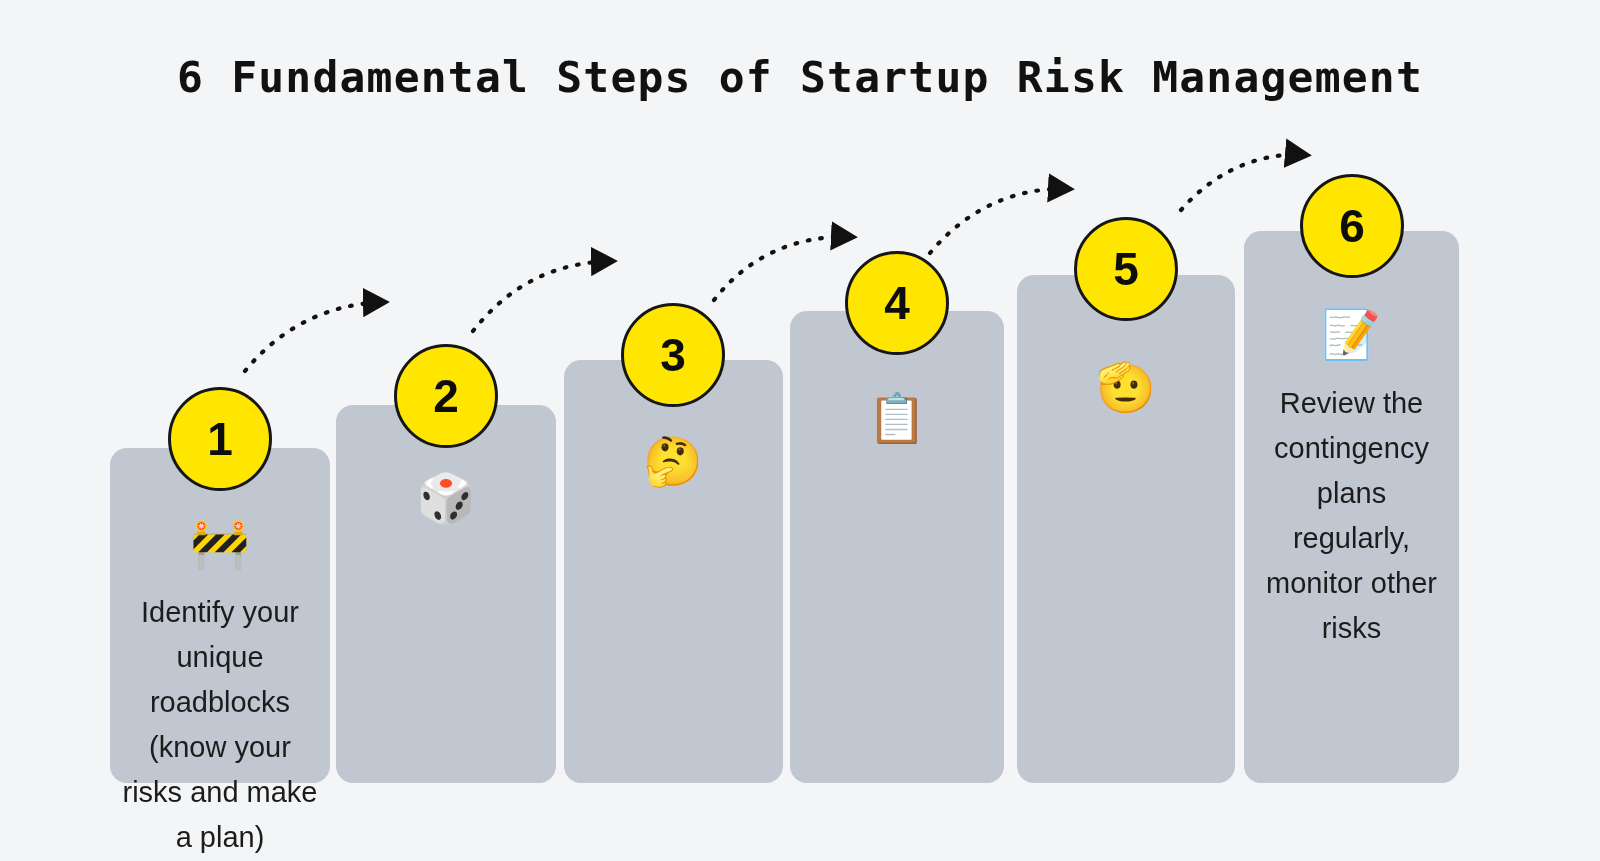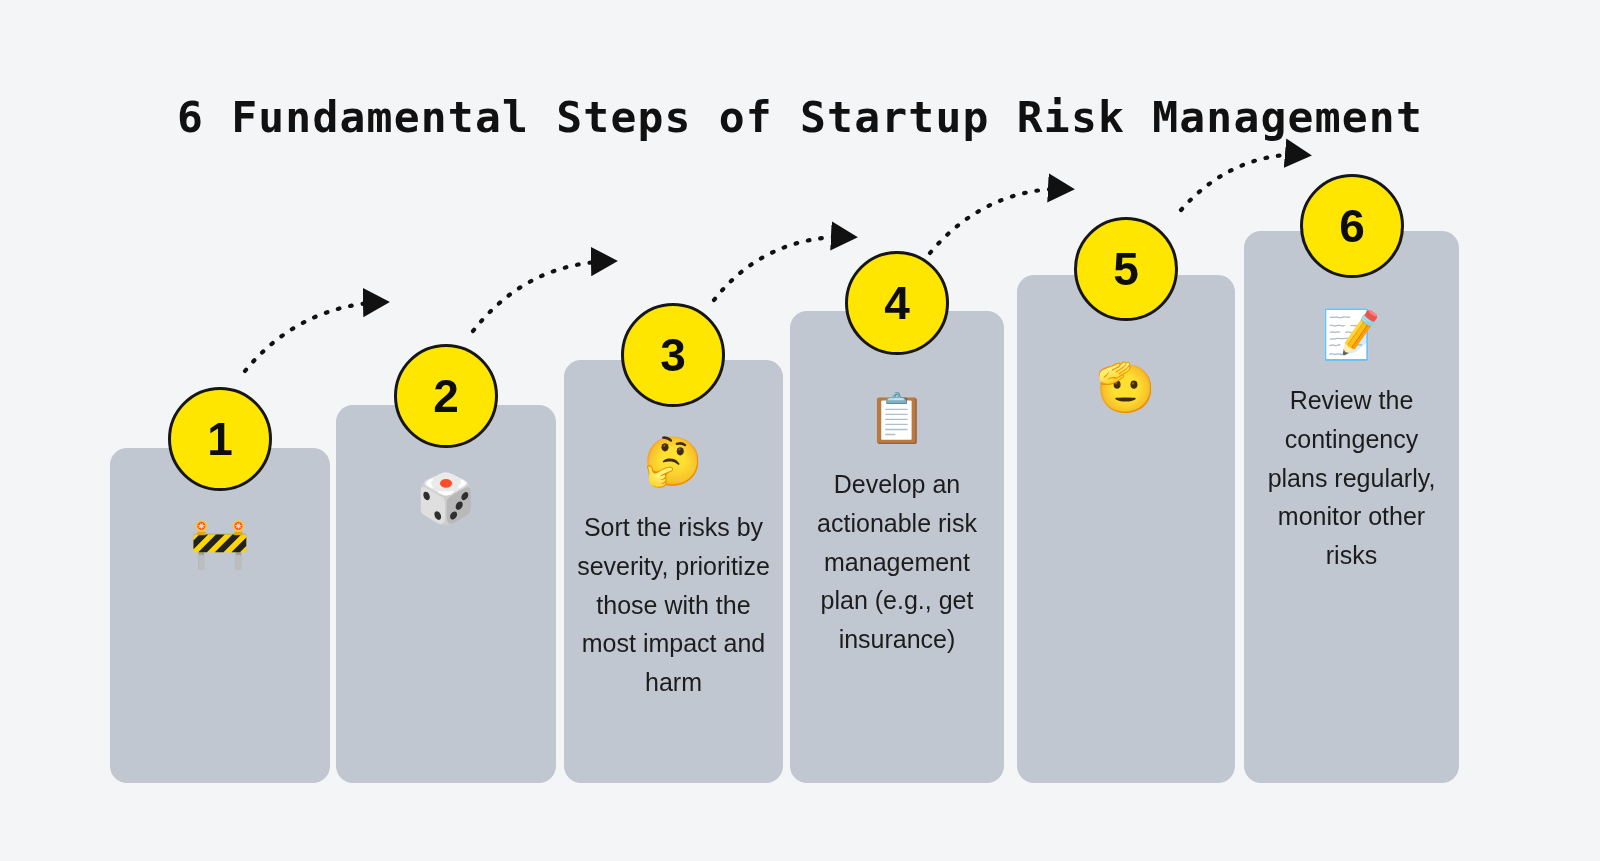--- a/index.html
+++ b/index.html
@@ -32,7 +32,6 @@
     letter-spacing: 1.2px;
     color: #111111;
     white-space: nowrap;
-    margin-top: 40px;
   }
 
   

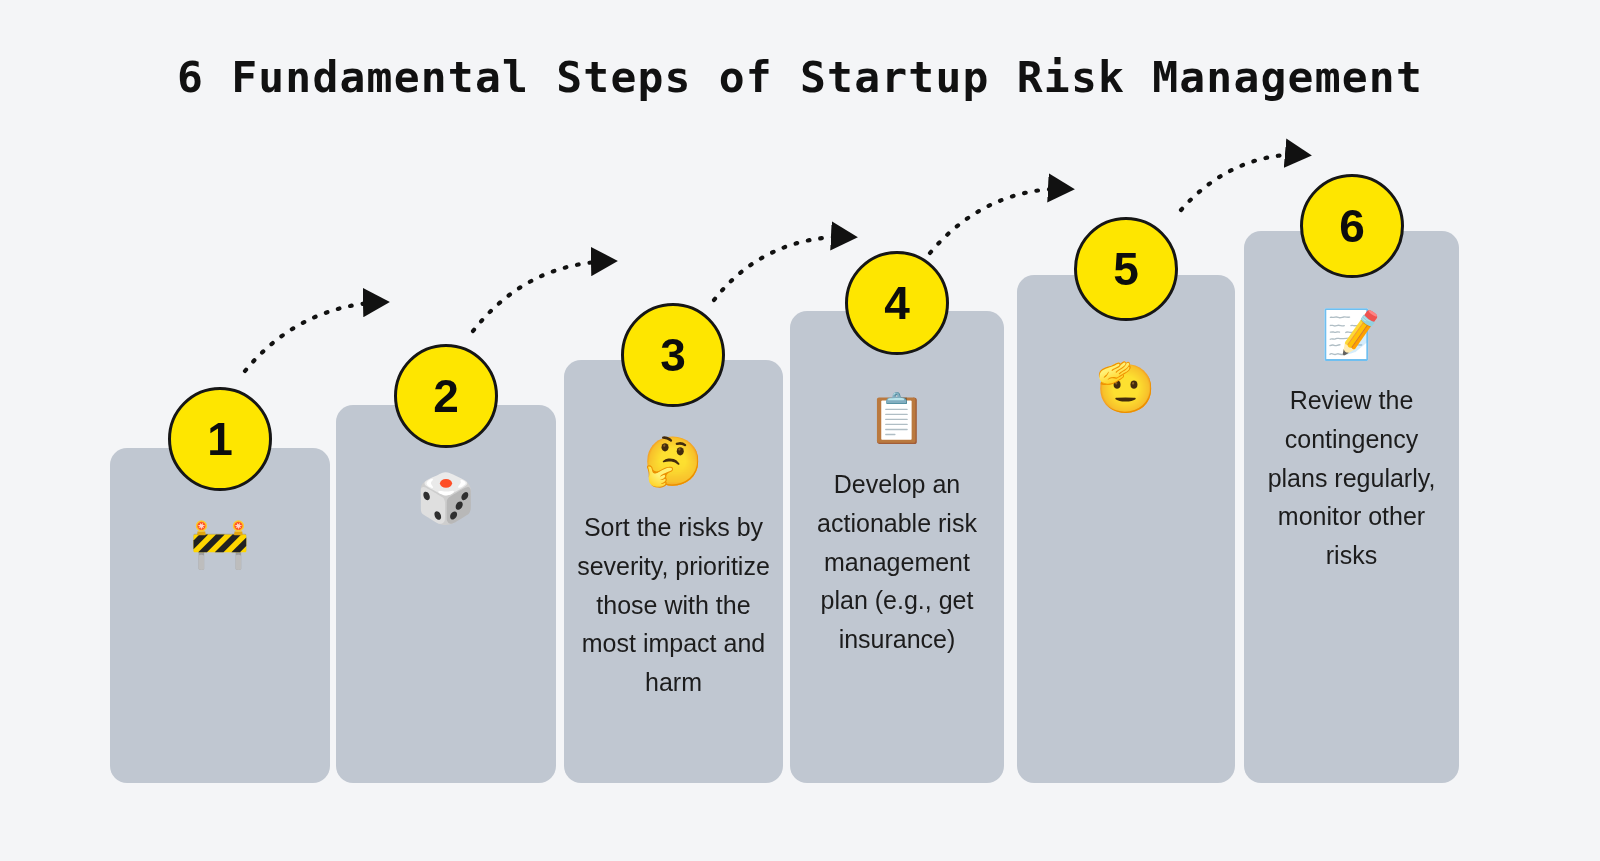--- a/index.html
+++ b/index.html
@@ -90,7 +90,7 @@
     user-select: none;
   }
   .step-text {
-    font-size: 25px;
+    font-size: 29px;
     line-height: 1.55;
     color: #1c1c1c;
     text-align: center;

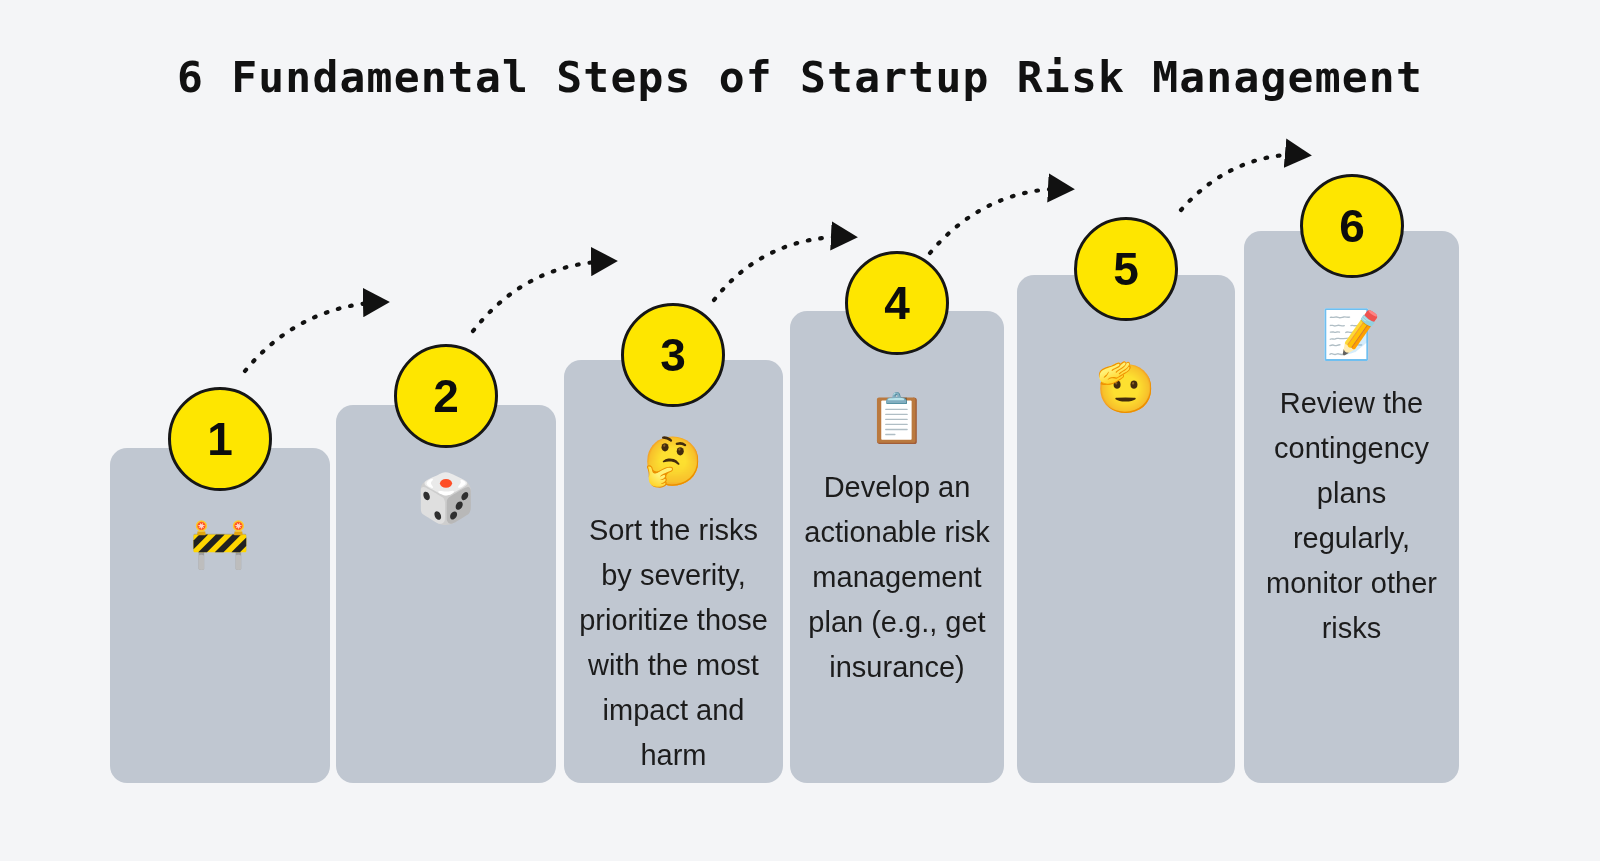--- a/index.html
+++ b/index.html
@@ -157,7 +157,6 @@
     </div>
     <div class="step-inner" style="top:84px;">
       <div class="step-emoji">📋</div>
-      <div class="step-text">Develop an actionable risk management plan (e.g., get insurance)</div>
     </div>
   </div>
 

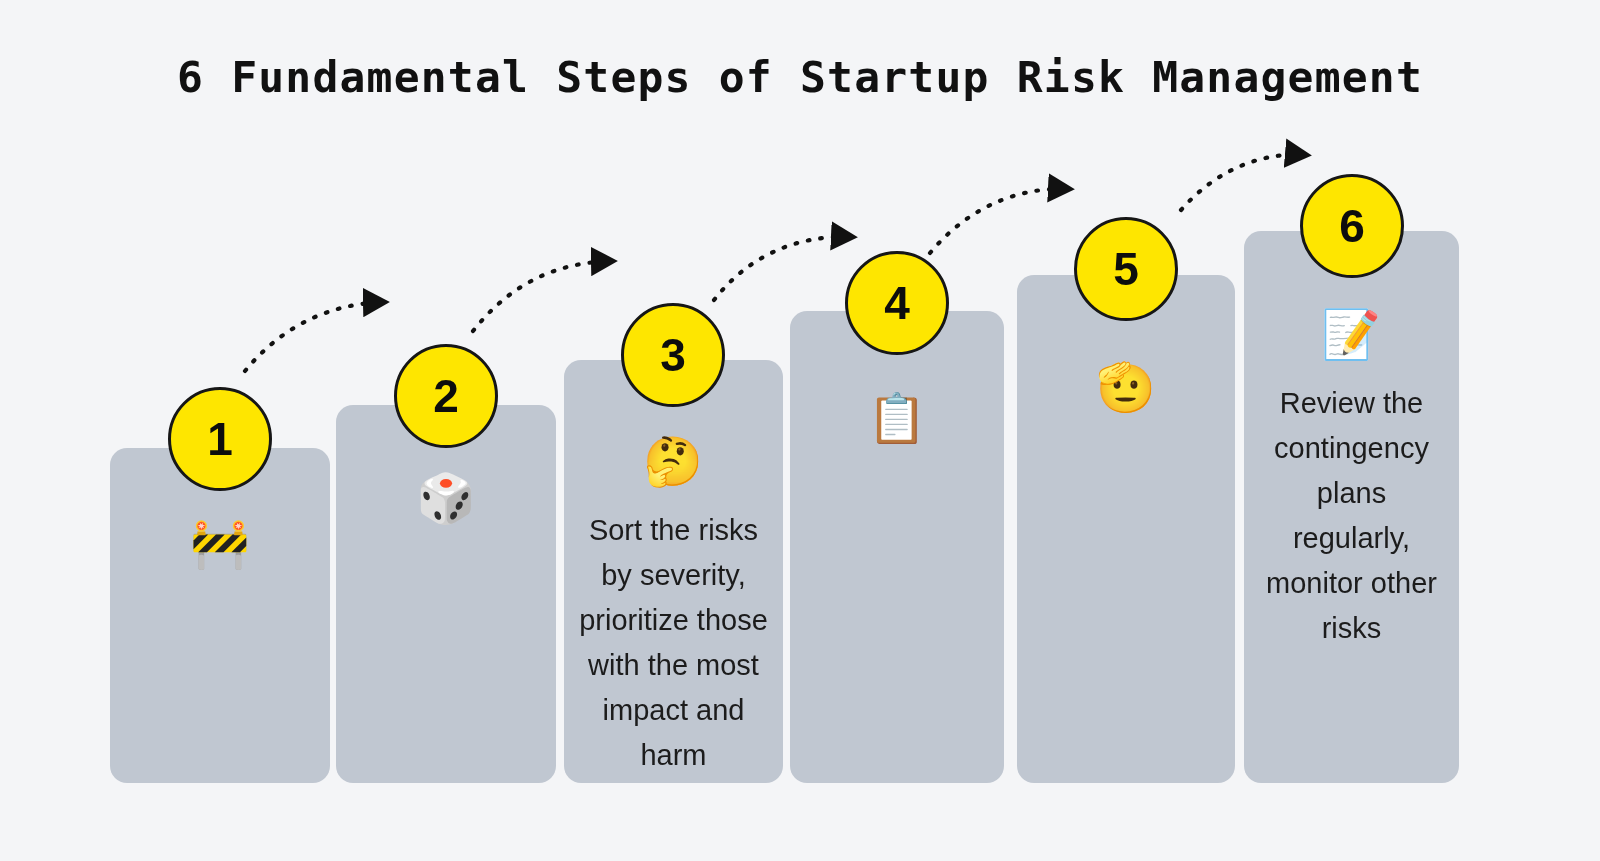--- a/index.html
+++ b/index.html
@@ -146,7 +146,6 @@
     </div>
     <div class="step-inner" style="top:78px;">
       <div class="step-emoji">🤔</div>
-      <div class="step-text">Sort the risks by severity, prioritize those with the most impact and harm</div>
     </div>
   </div>
 

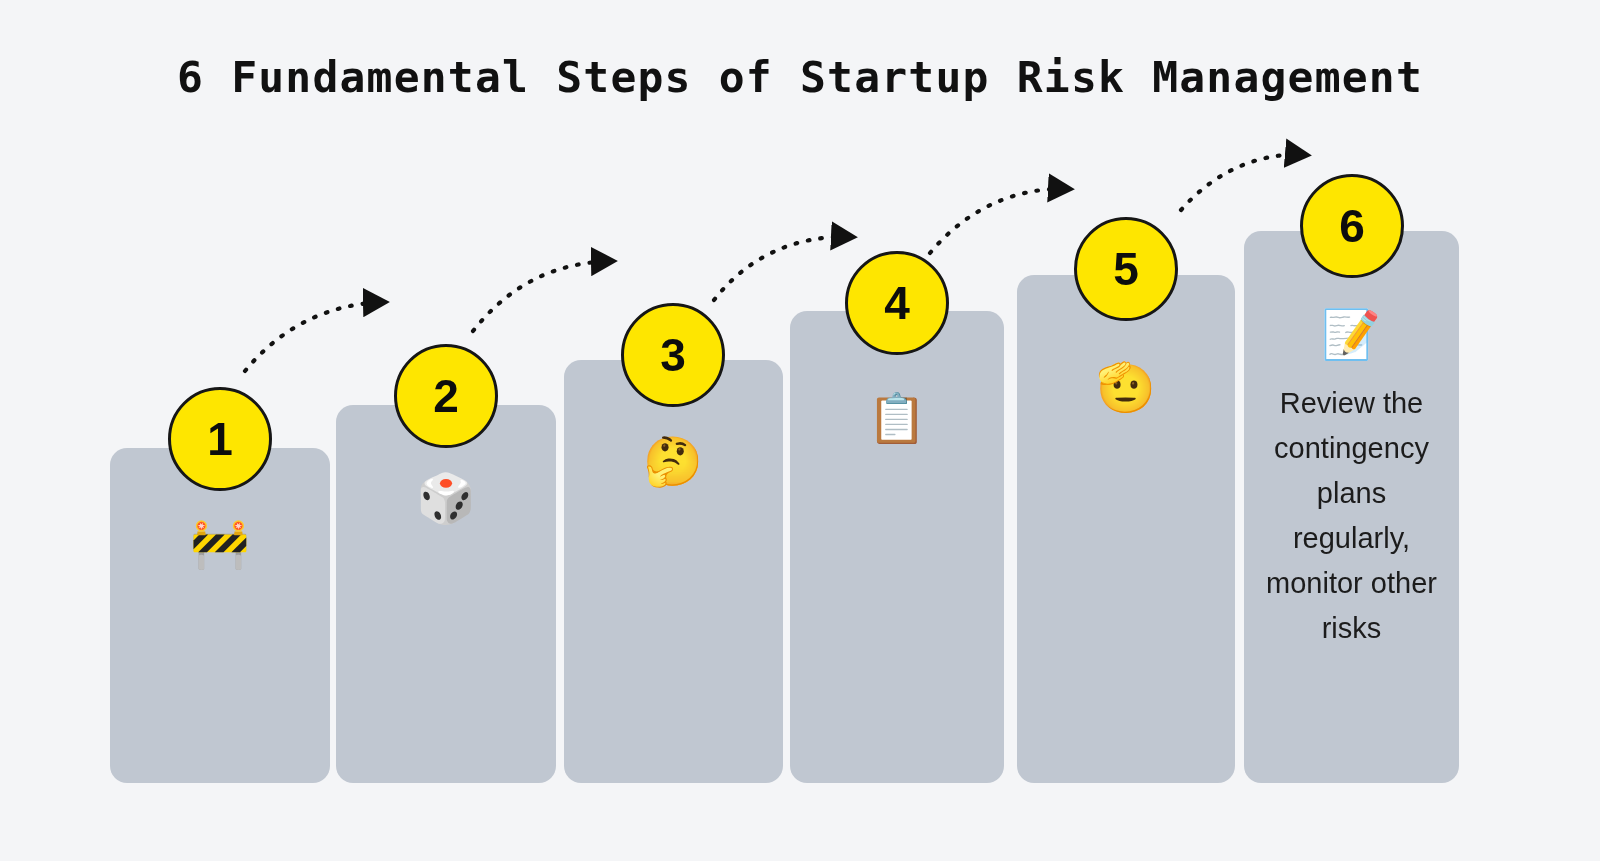--- a/index.html
+++ b/index.html
@@ -126,6 +126,7 @@
     </div>
     <div class="step-inner" style="top:72px;">
       <div class="step-emoji">🚧</div>
+      <div class="step-text">Identify your unique roadblocks (know your risks and make a plan)</div>
     </div>
   </div>
 

